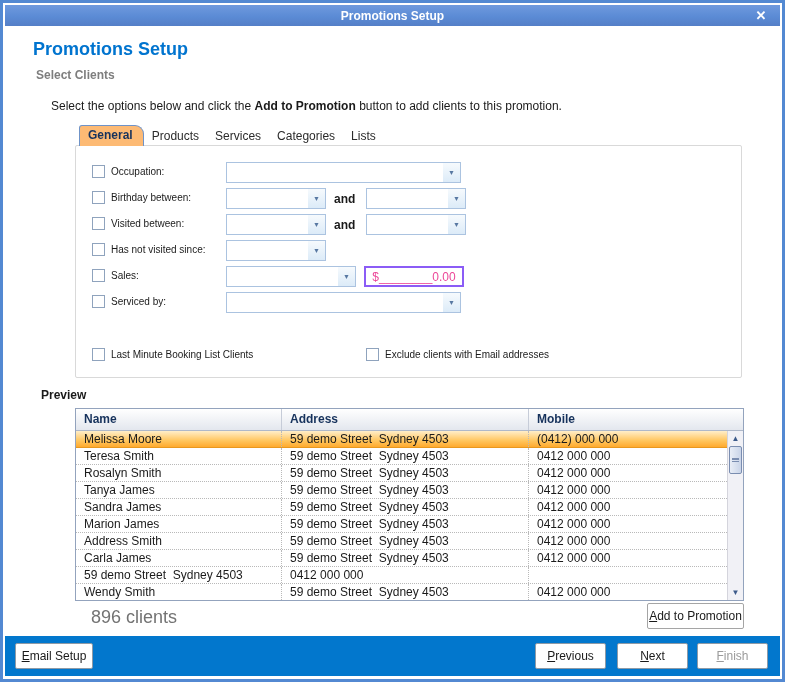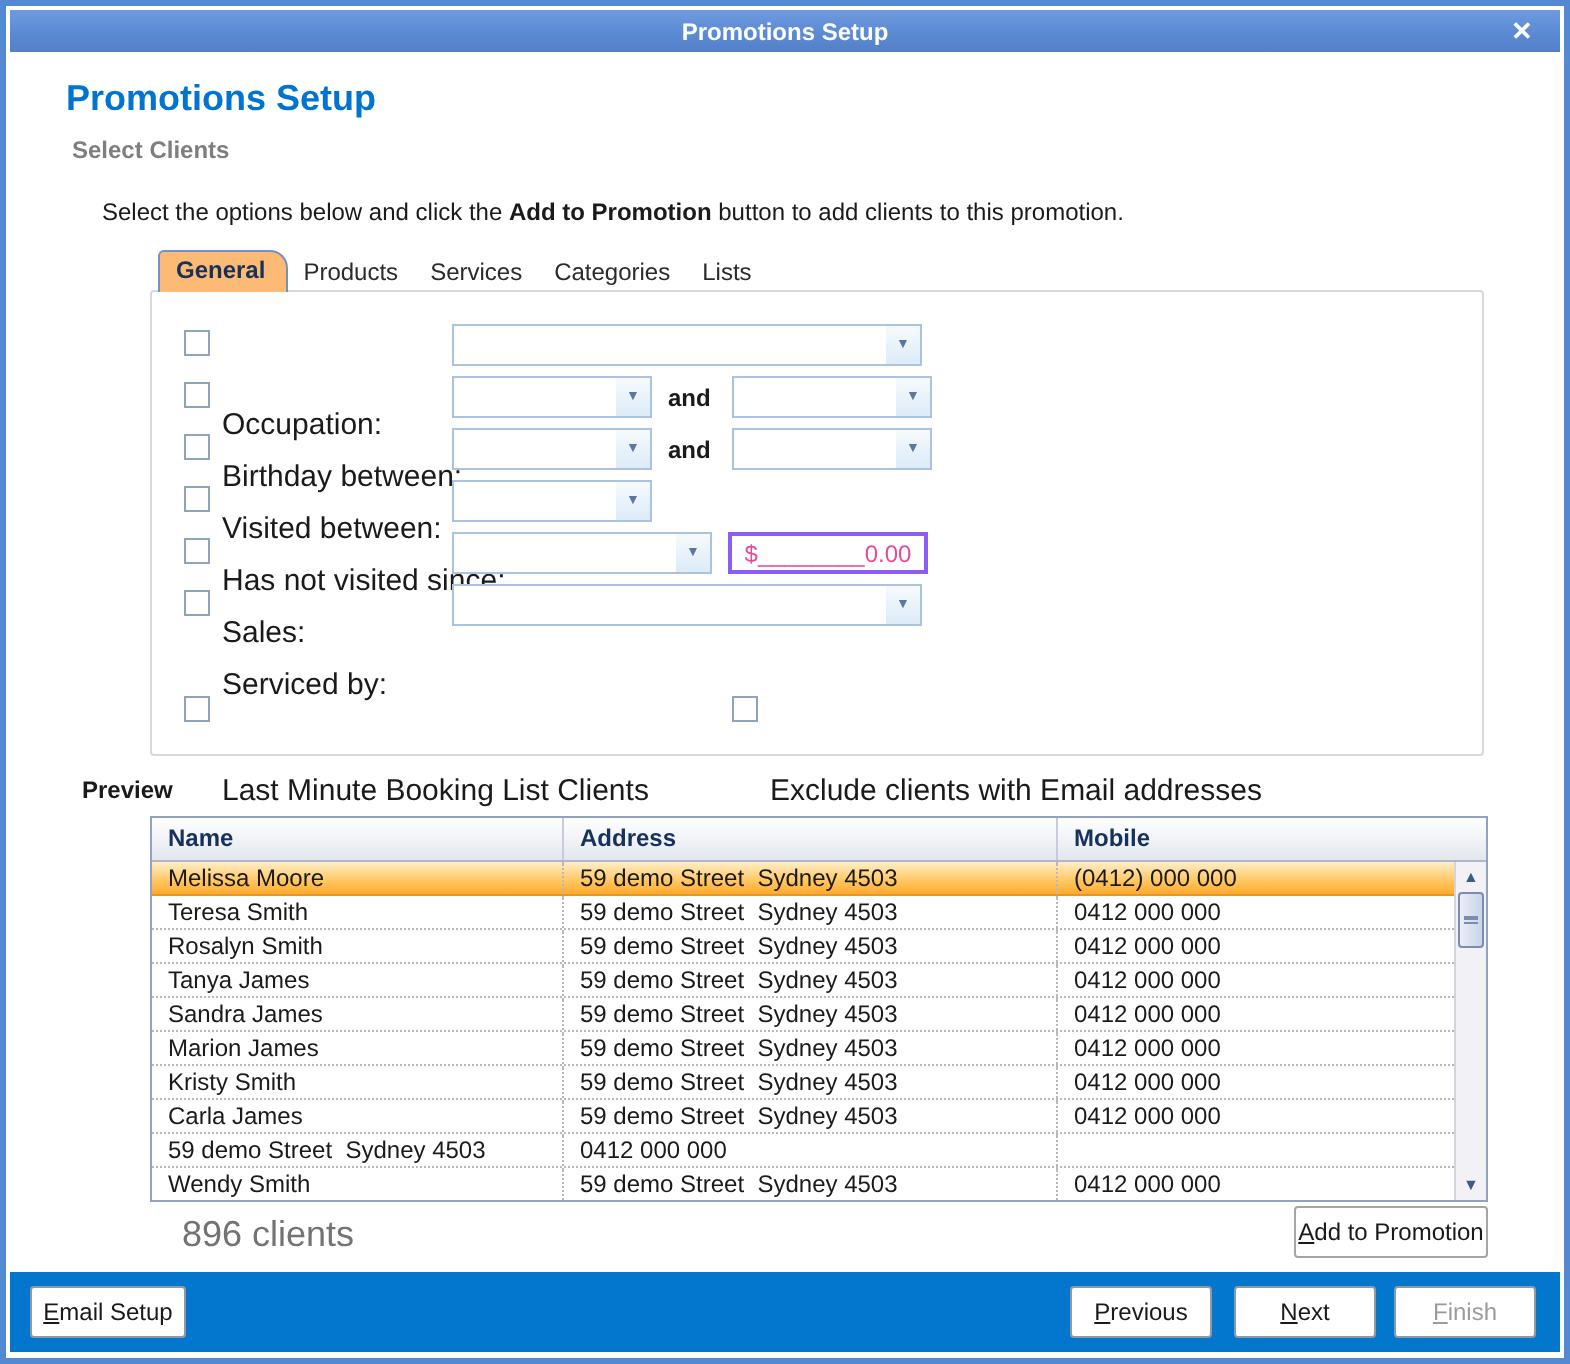--- a/index.html
+++ b/index.html
@@ -51,7 +51,7 @@
     position:absolute; width:13px; height:13px; top:3px;
     background:#fff; border:1px solid #8fa3bd; cursor:pointer;
   }
-  .flabel { position:absolute; top:4px; font-size:15px; color:#1a1a1a; white-space:nowrap;margin-top:38px; }
+  .flabel { position:absolute; top:4px; font-size:10px; color:#1a1a1a; white-space:nowrap; }
   .combo {
     position:absolute; top:0; height:21px;
     border:1px solid #abc3e0; background:#fff; cursor:pointer;

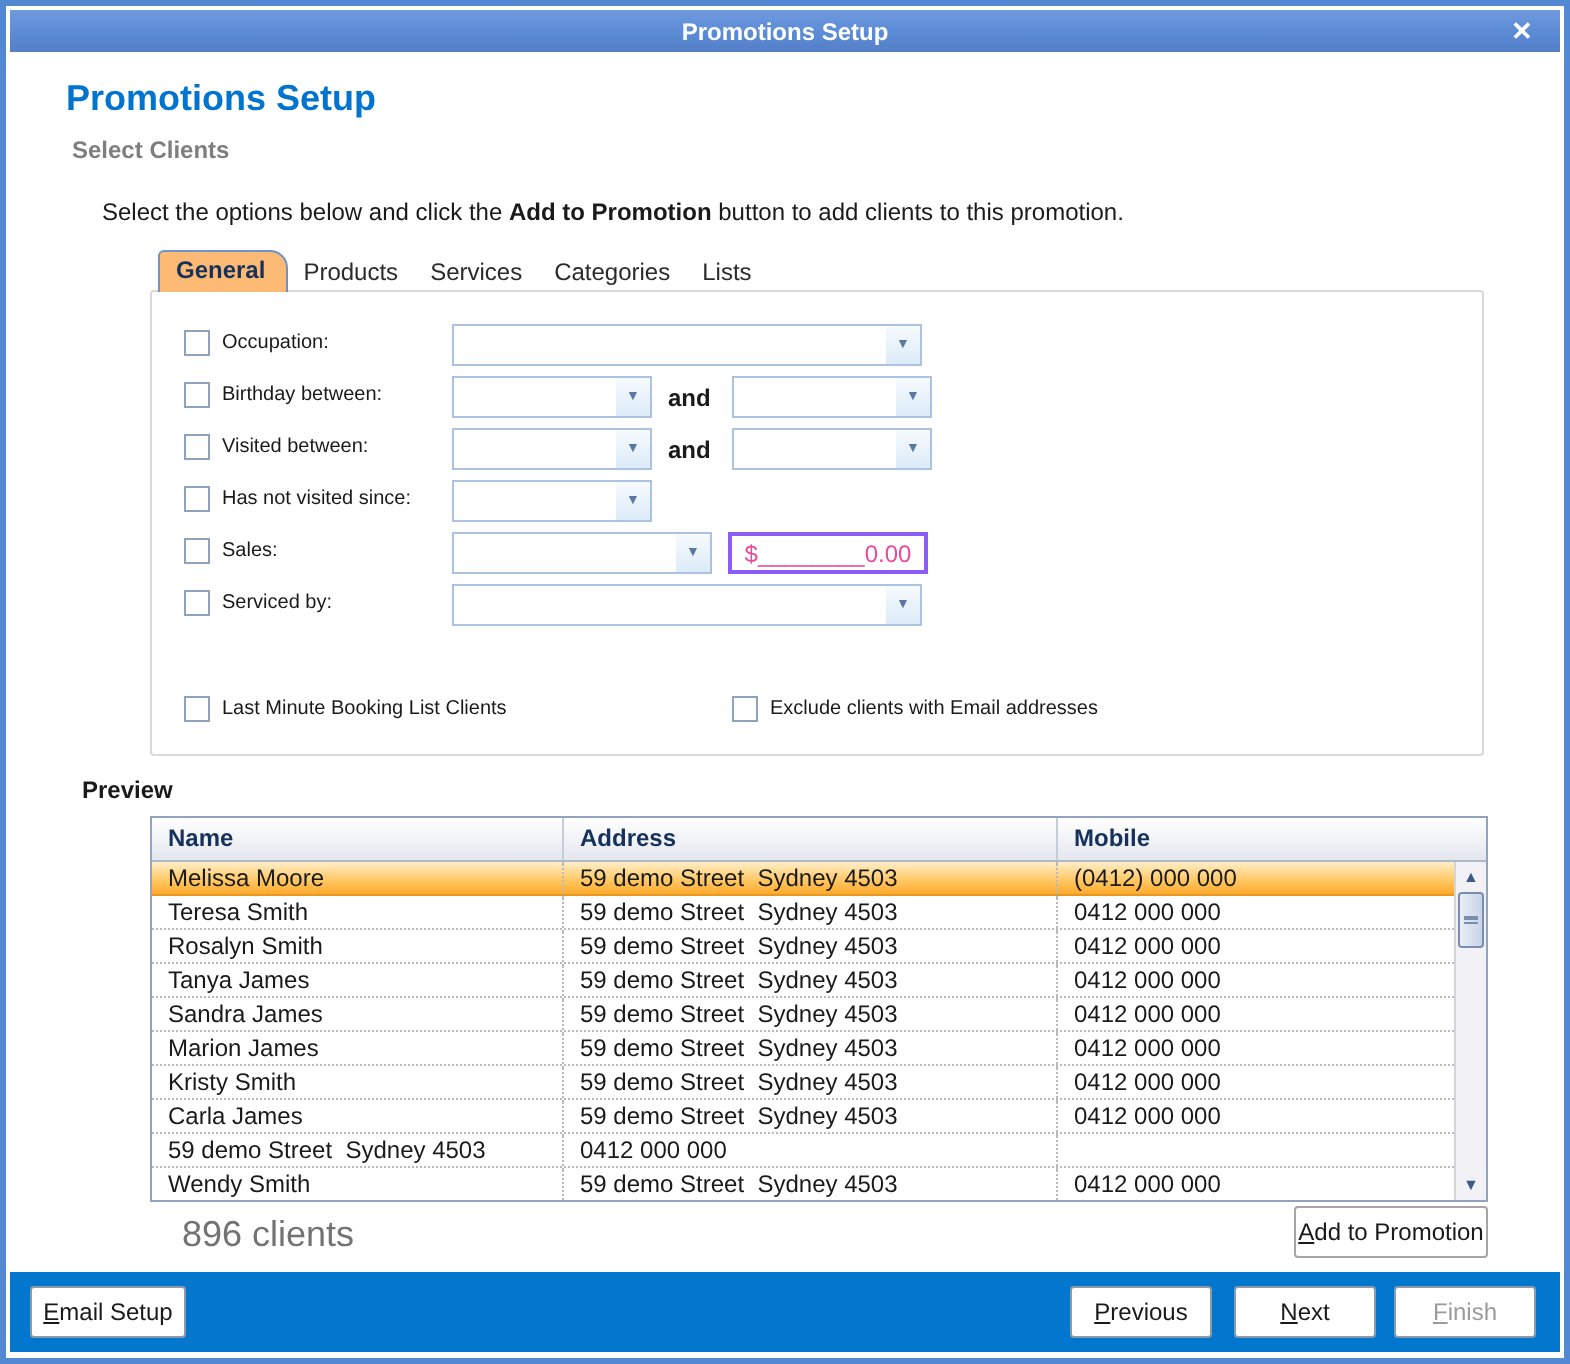--- a/index.html
+++ b/index.html
@@ -264,7 +264,7 @@
           <div class="tcell">0412 000 000</div>
         </div>
         <div class="trow">
-          <div class="tcell">Kristy Smith</div>
+          <div class="tcell">Address Smith</div>
           <div class="tcell">59 demo Street  Sydney 4503</div>
           <div class="tcell">0412 000 000</div>
         </div>

